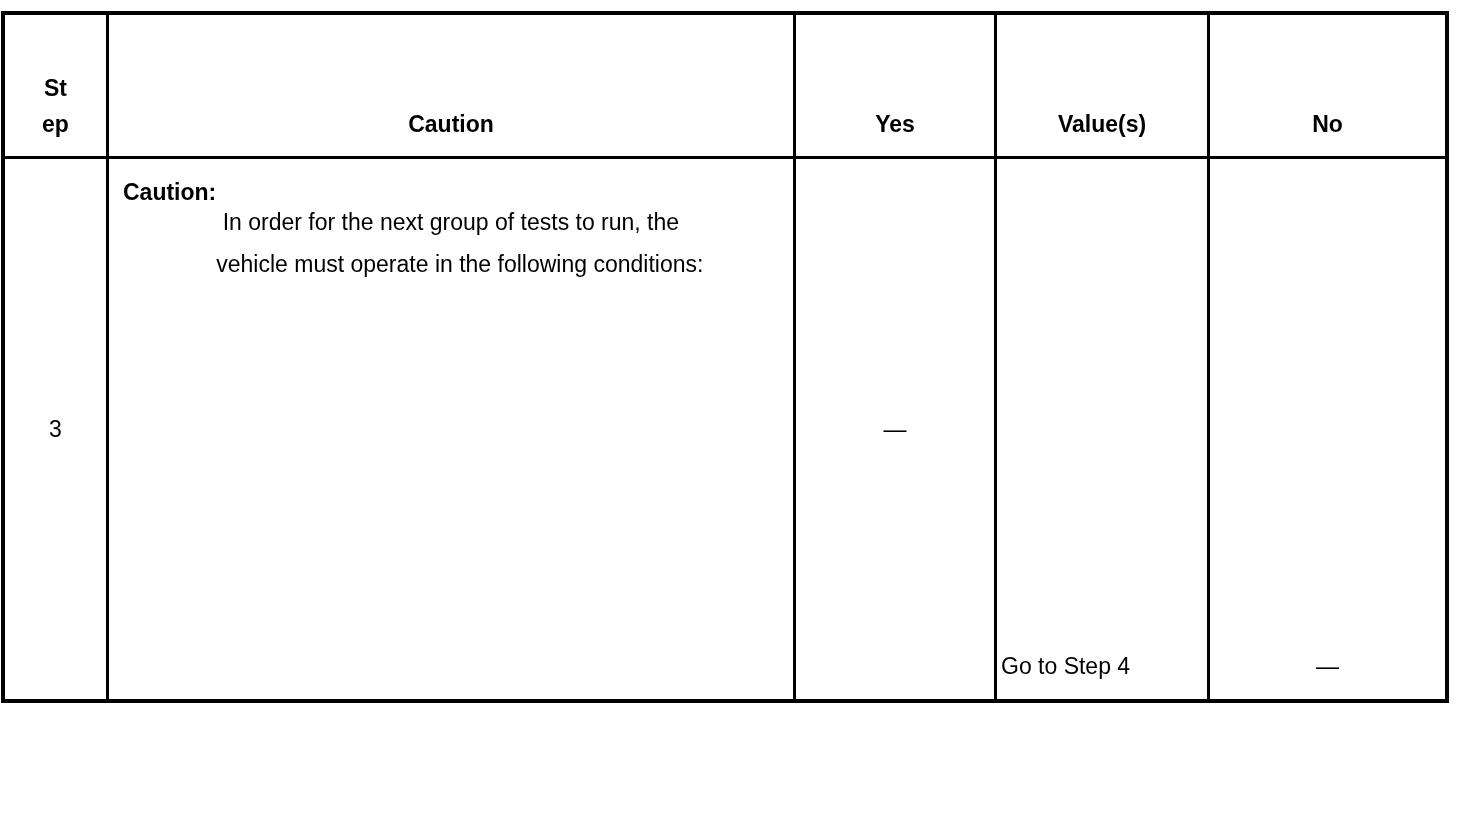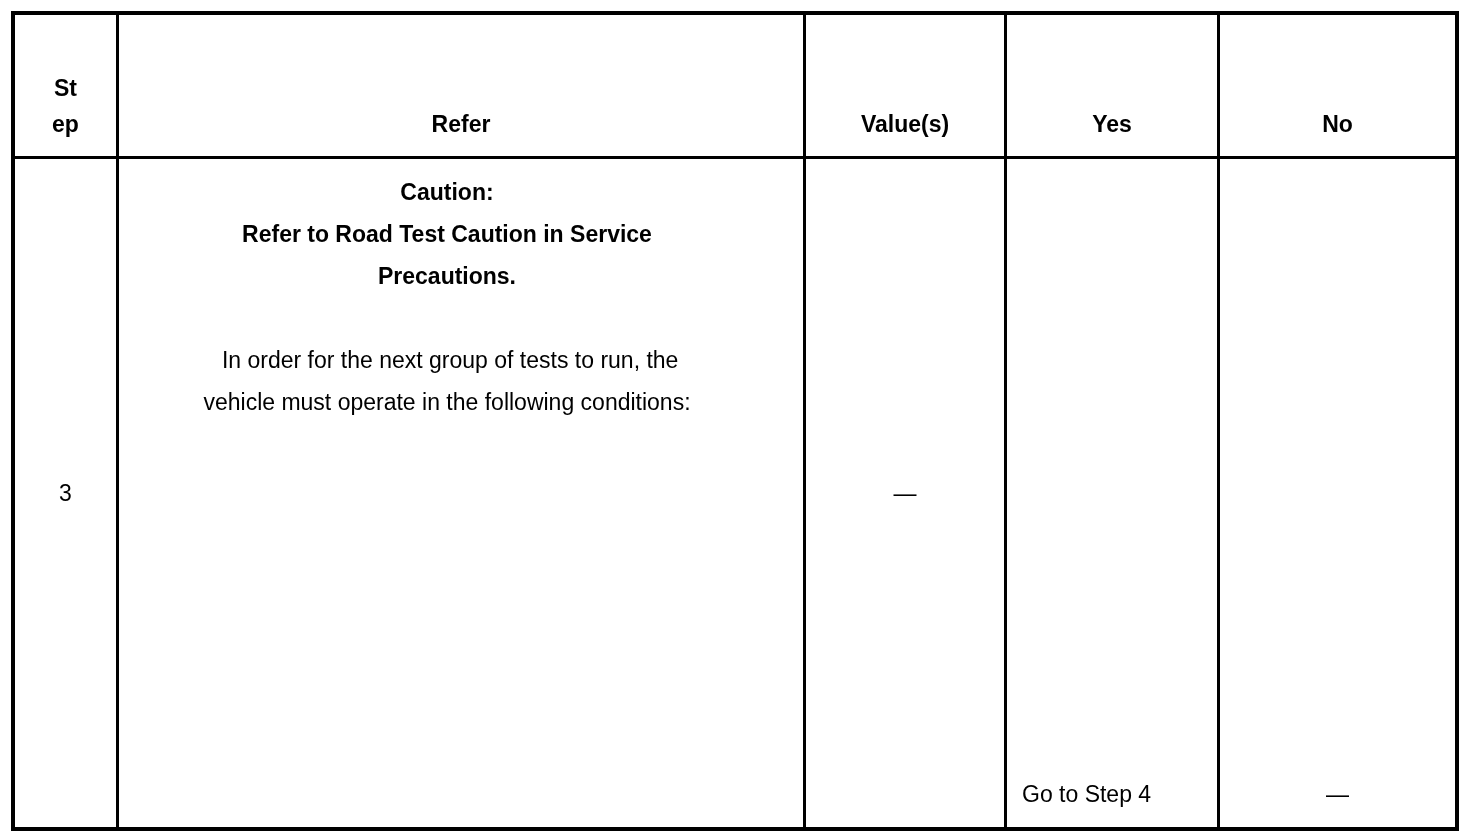--- a/index.html
+++ b/index.html
@@ -13,10 +13,10 @@
   }
   .doc-table {
     position: absolute;
-    left: 11px;
+    left: 1px;
     top: 11px;
     width: 1448px;
-    height: 820px;
+    height: 692px;
     border: 4px solid #000;
     display: grid;
     grid-template-columns: 104px 687px 201px 213px 1fr;

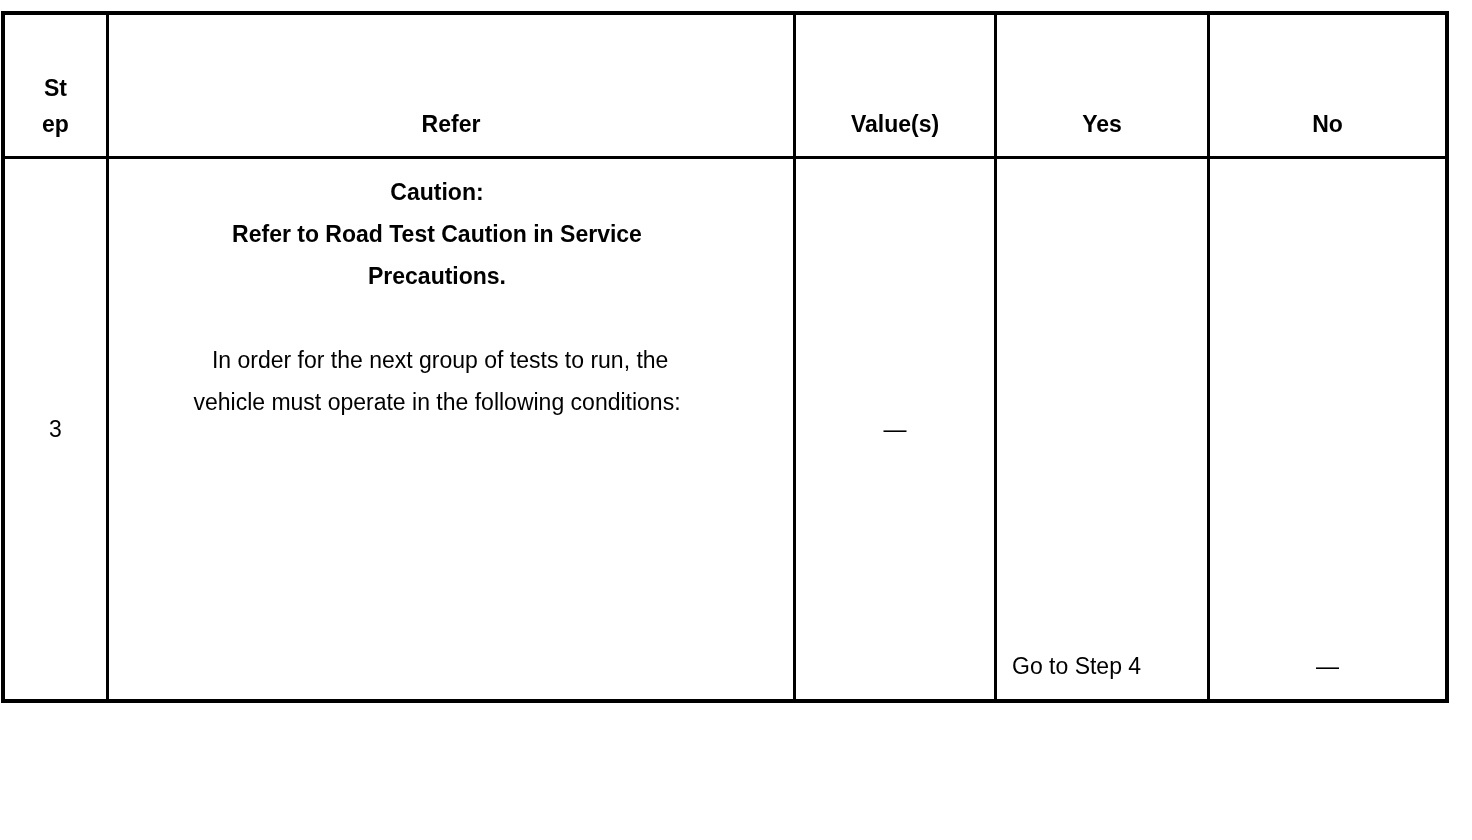--- a/index.html
+++ b/index.html
@@ -94,7 +94,7 @@
 ep</span>
   </div>
   <div class="cell th">
-    <span>Refer</span>
+    <span>Caution</span>
   </div>
   <div class="cell th">
     <span>Value(s)</span>

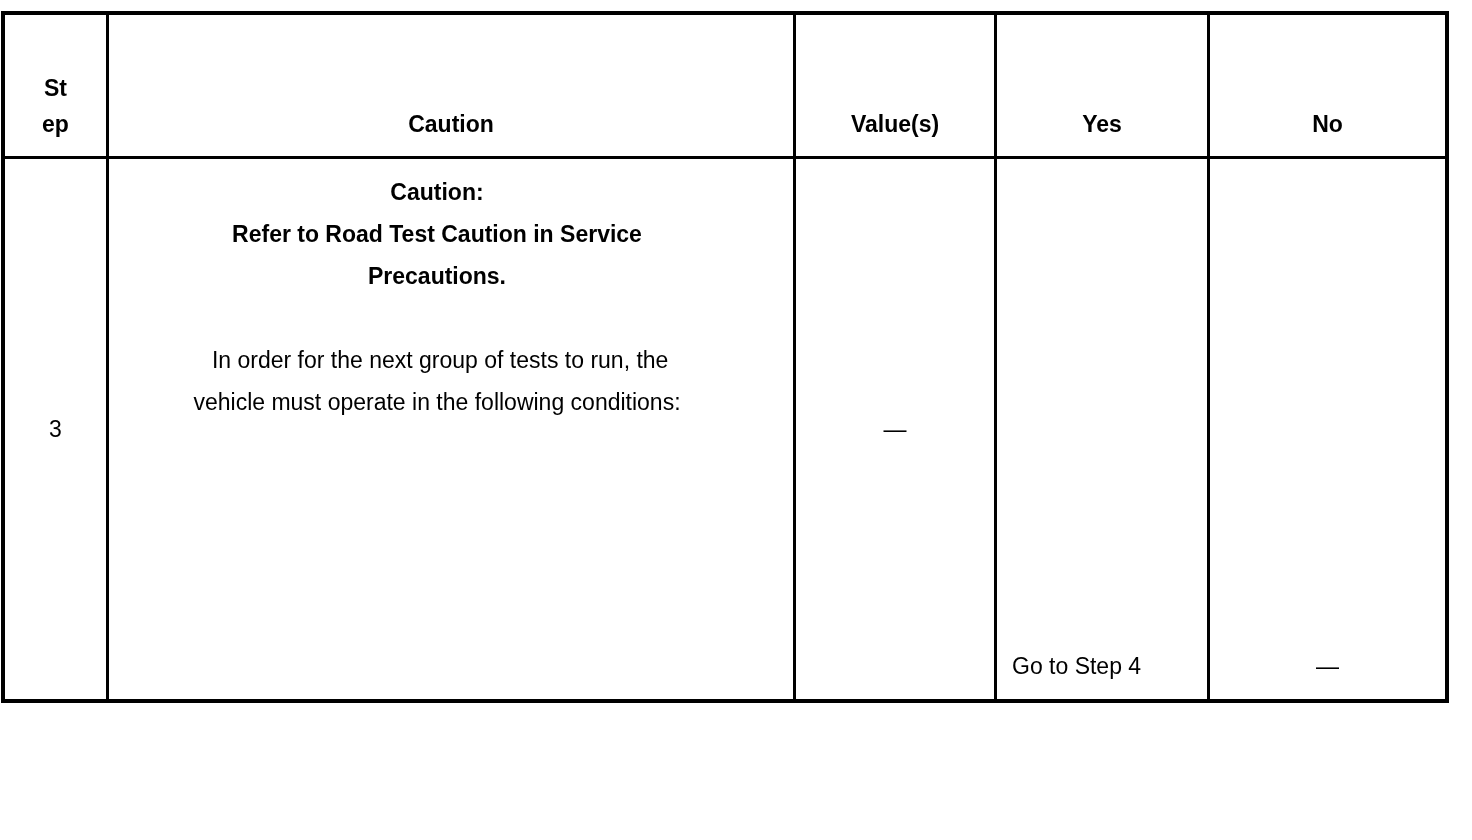--- a/index.html
+++ b/index.html
@@ -97,10 +97,10 @@
     <span>Caution</span>
   </div>
   <div class="cell th">
-    <span>Value(s)</span>
+    <span>Yes</span>
   </div>
   <div class="cell th">
-    <span>Yes</span>
+    <span>Value(s)</span>
   </div>
   <div class="cell th last-col">
     <span>No</span>

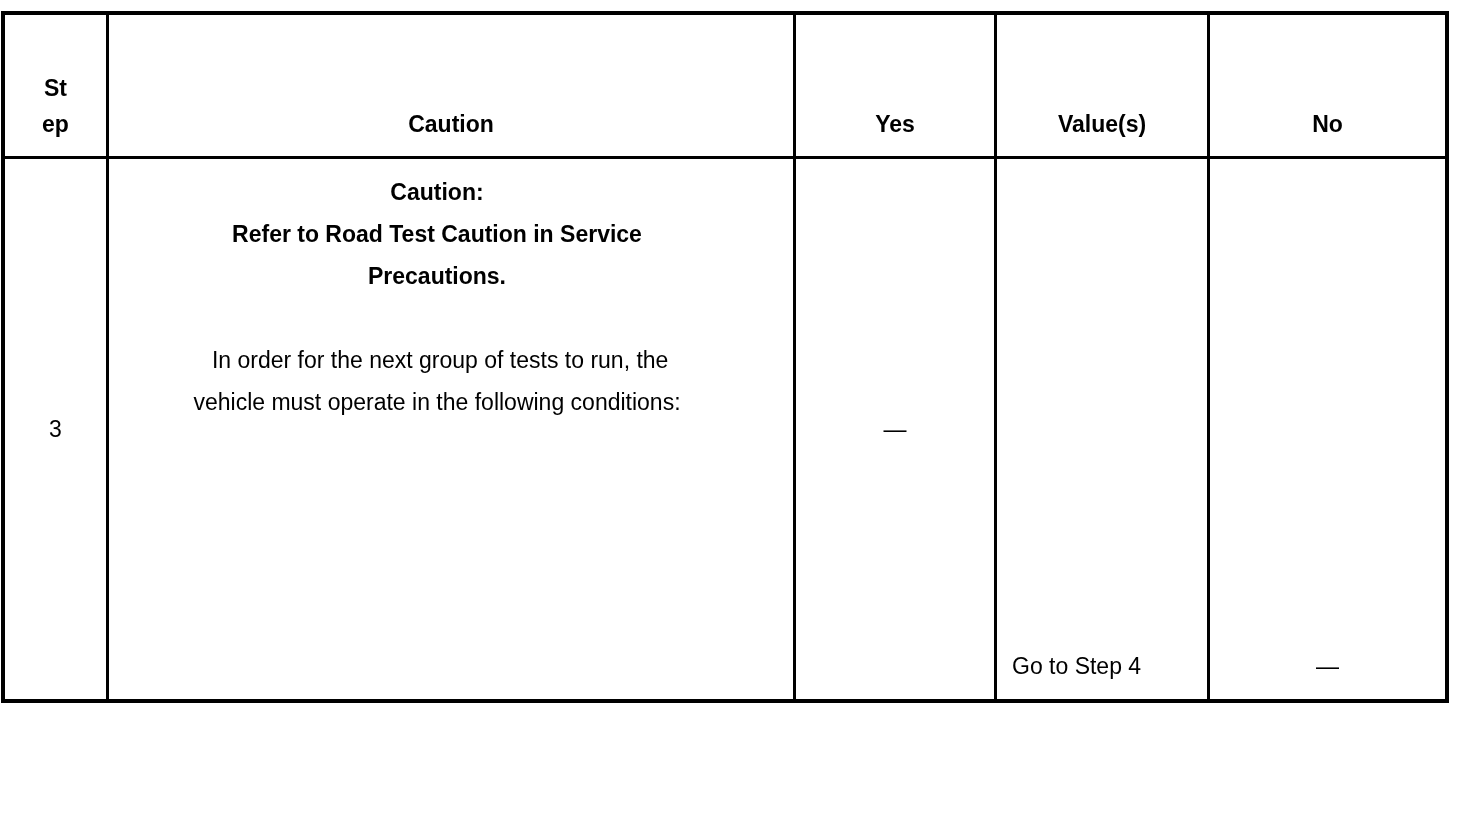--- a/index.html
+++ b/index.html
@@ -53,10 +53,9 @@
   }
   .td-action {
     display: flex;
-    flex-direction: column;
+    flex-direction: row;
     line-height: 42px;
     padding: 12px 42px 14px 14px;
-    text-align: center;
   }
   .td-action .para { white-space: pre-wrap; }
   .para-caution-title,

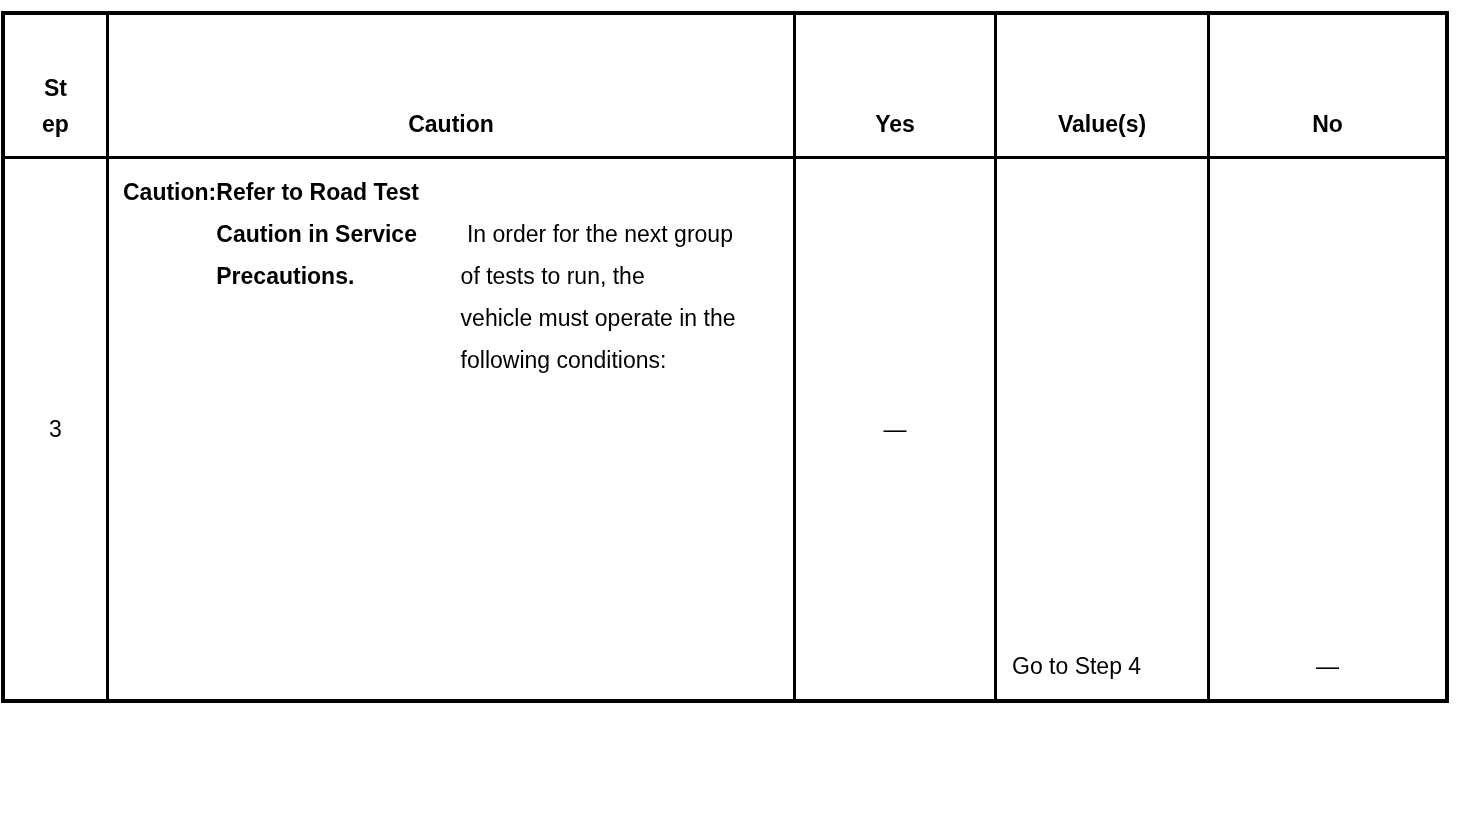--- a/index.html
+++ b/index.html
@@ -111,8 +111,6 @@
 
   <div class="cell td td-action">
     <div class="para para-caution-title">Caution:</div>
-    <div class="para para-caution-body">Refer to Road Test Caution in Service
-Precautions.</div>
     <div class="para para-intro"> In order for the next group of tests to run, the
 vehicle must operate in the following conditions:</div>
   </div>

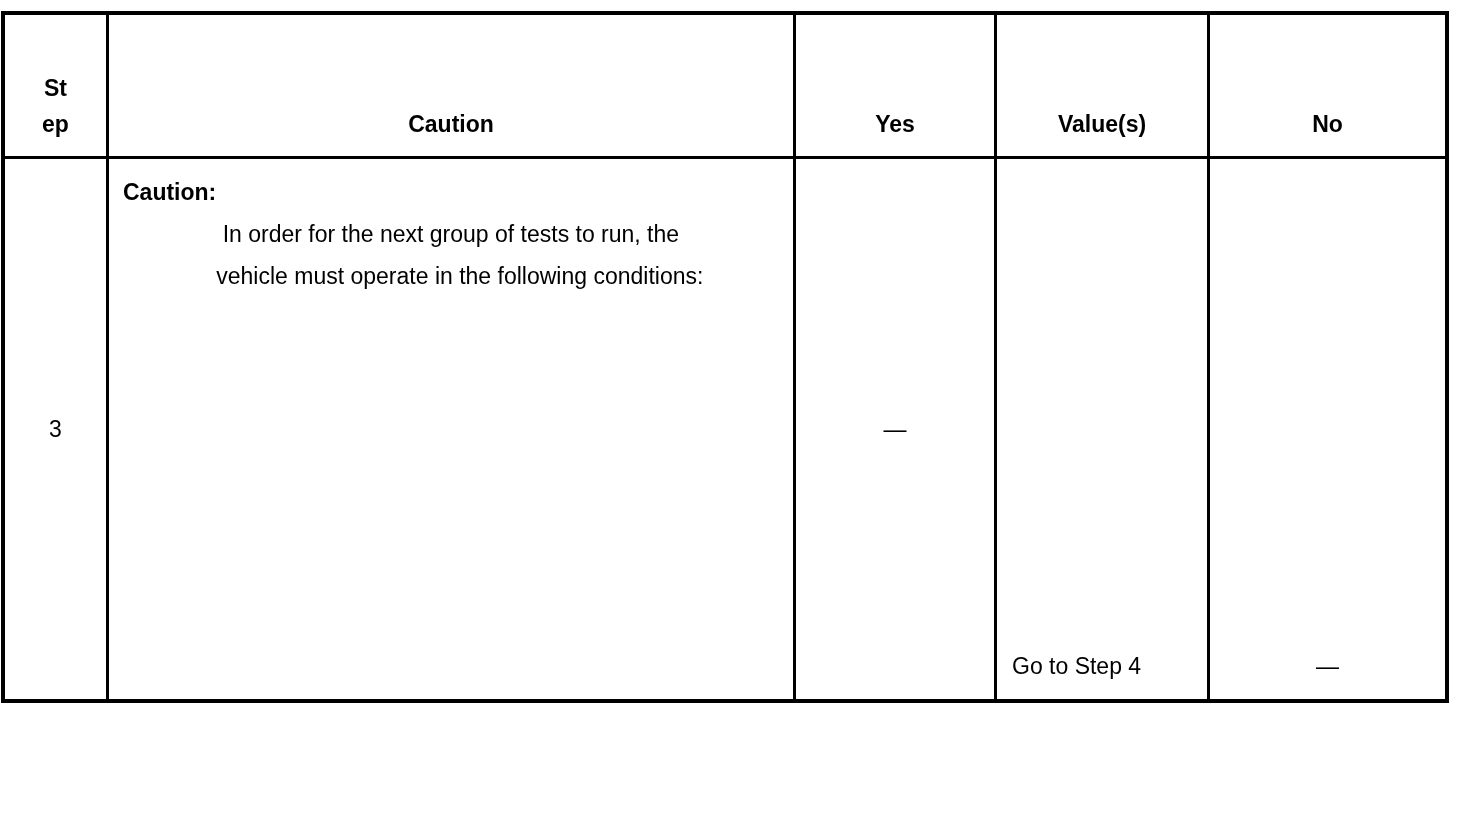--- a/index.html
+++ b/index.html
@@ -60,7 +60,7 @@
   .td-action .para { white-space: pre-wrap; }
   .para-caution-title,
   .para-caution-body { font-weight: bold; }
-  .para-intro { margin-top: 42px; }
+  .para-intro { margin-top: 30px; }
   .para-question { margin-top: auto; padding-top: 42px; }
 
   .td-values {

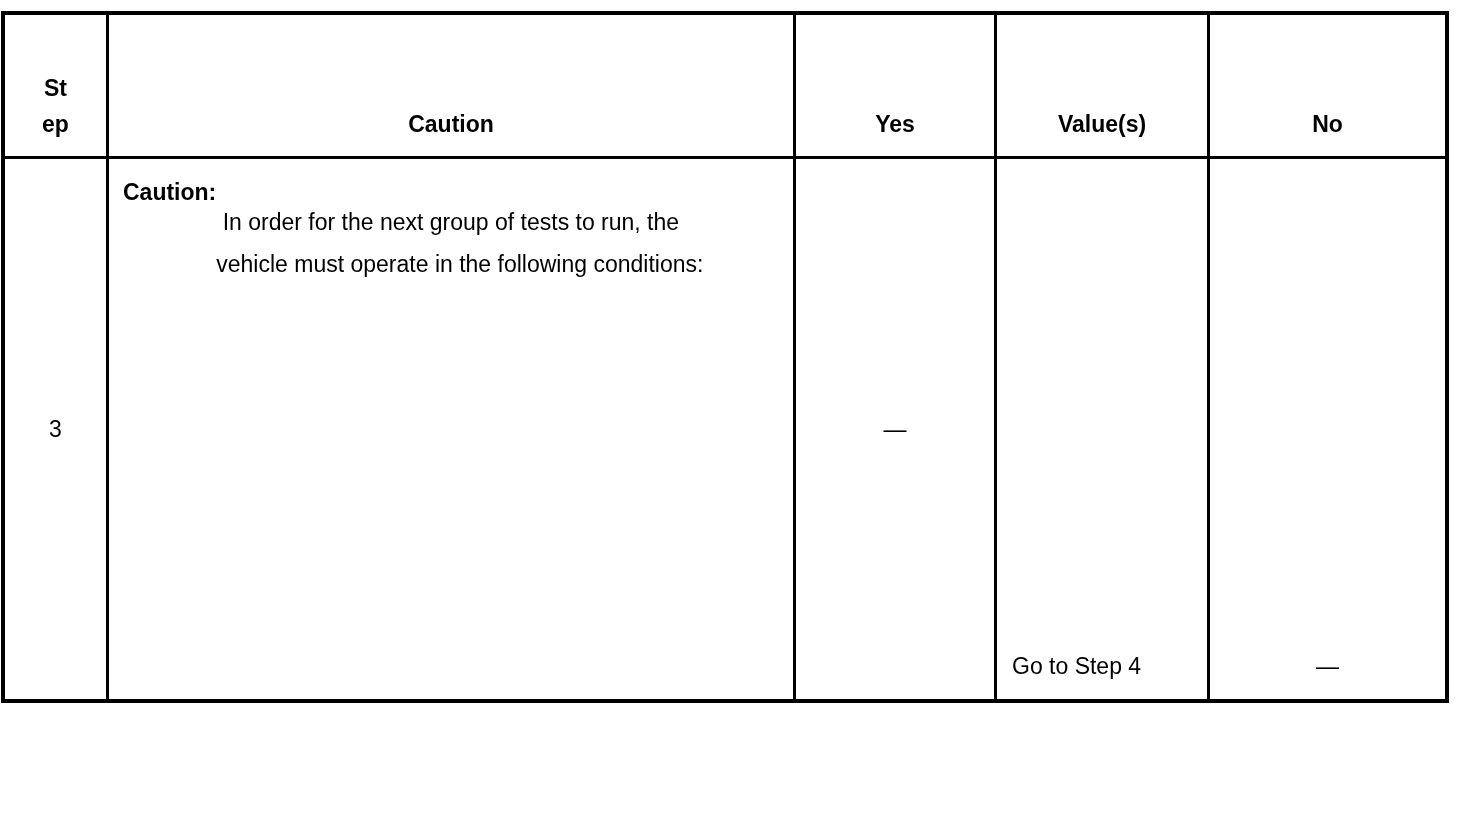--- a/index.html
+++ b/index.html
@@ -72,7 +72,7 @@
     display: flex;
     align-items: flex-end;
     justify-content: flex-start;
-    padding: 0 0 18px 15px;
+    padding: 0 0 18px 4px;
     line-height: 30px;
   }
   .td-no {

